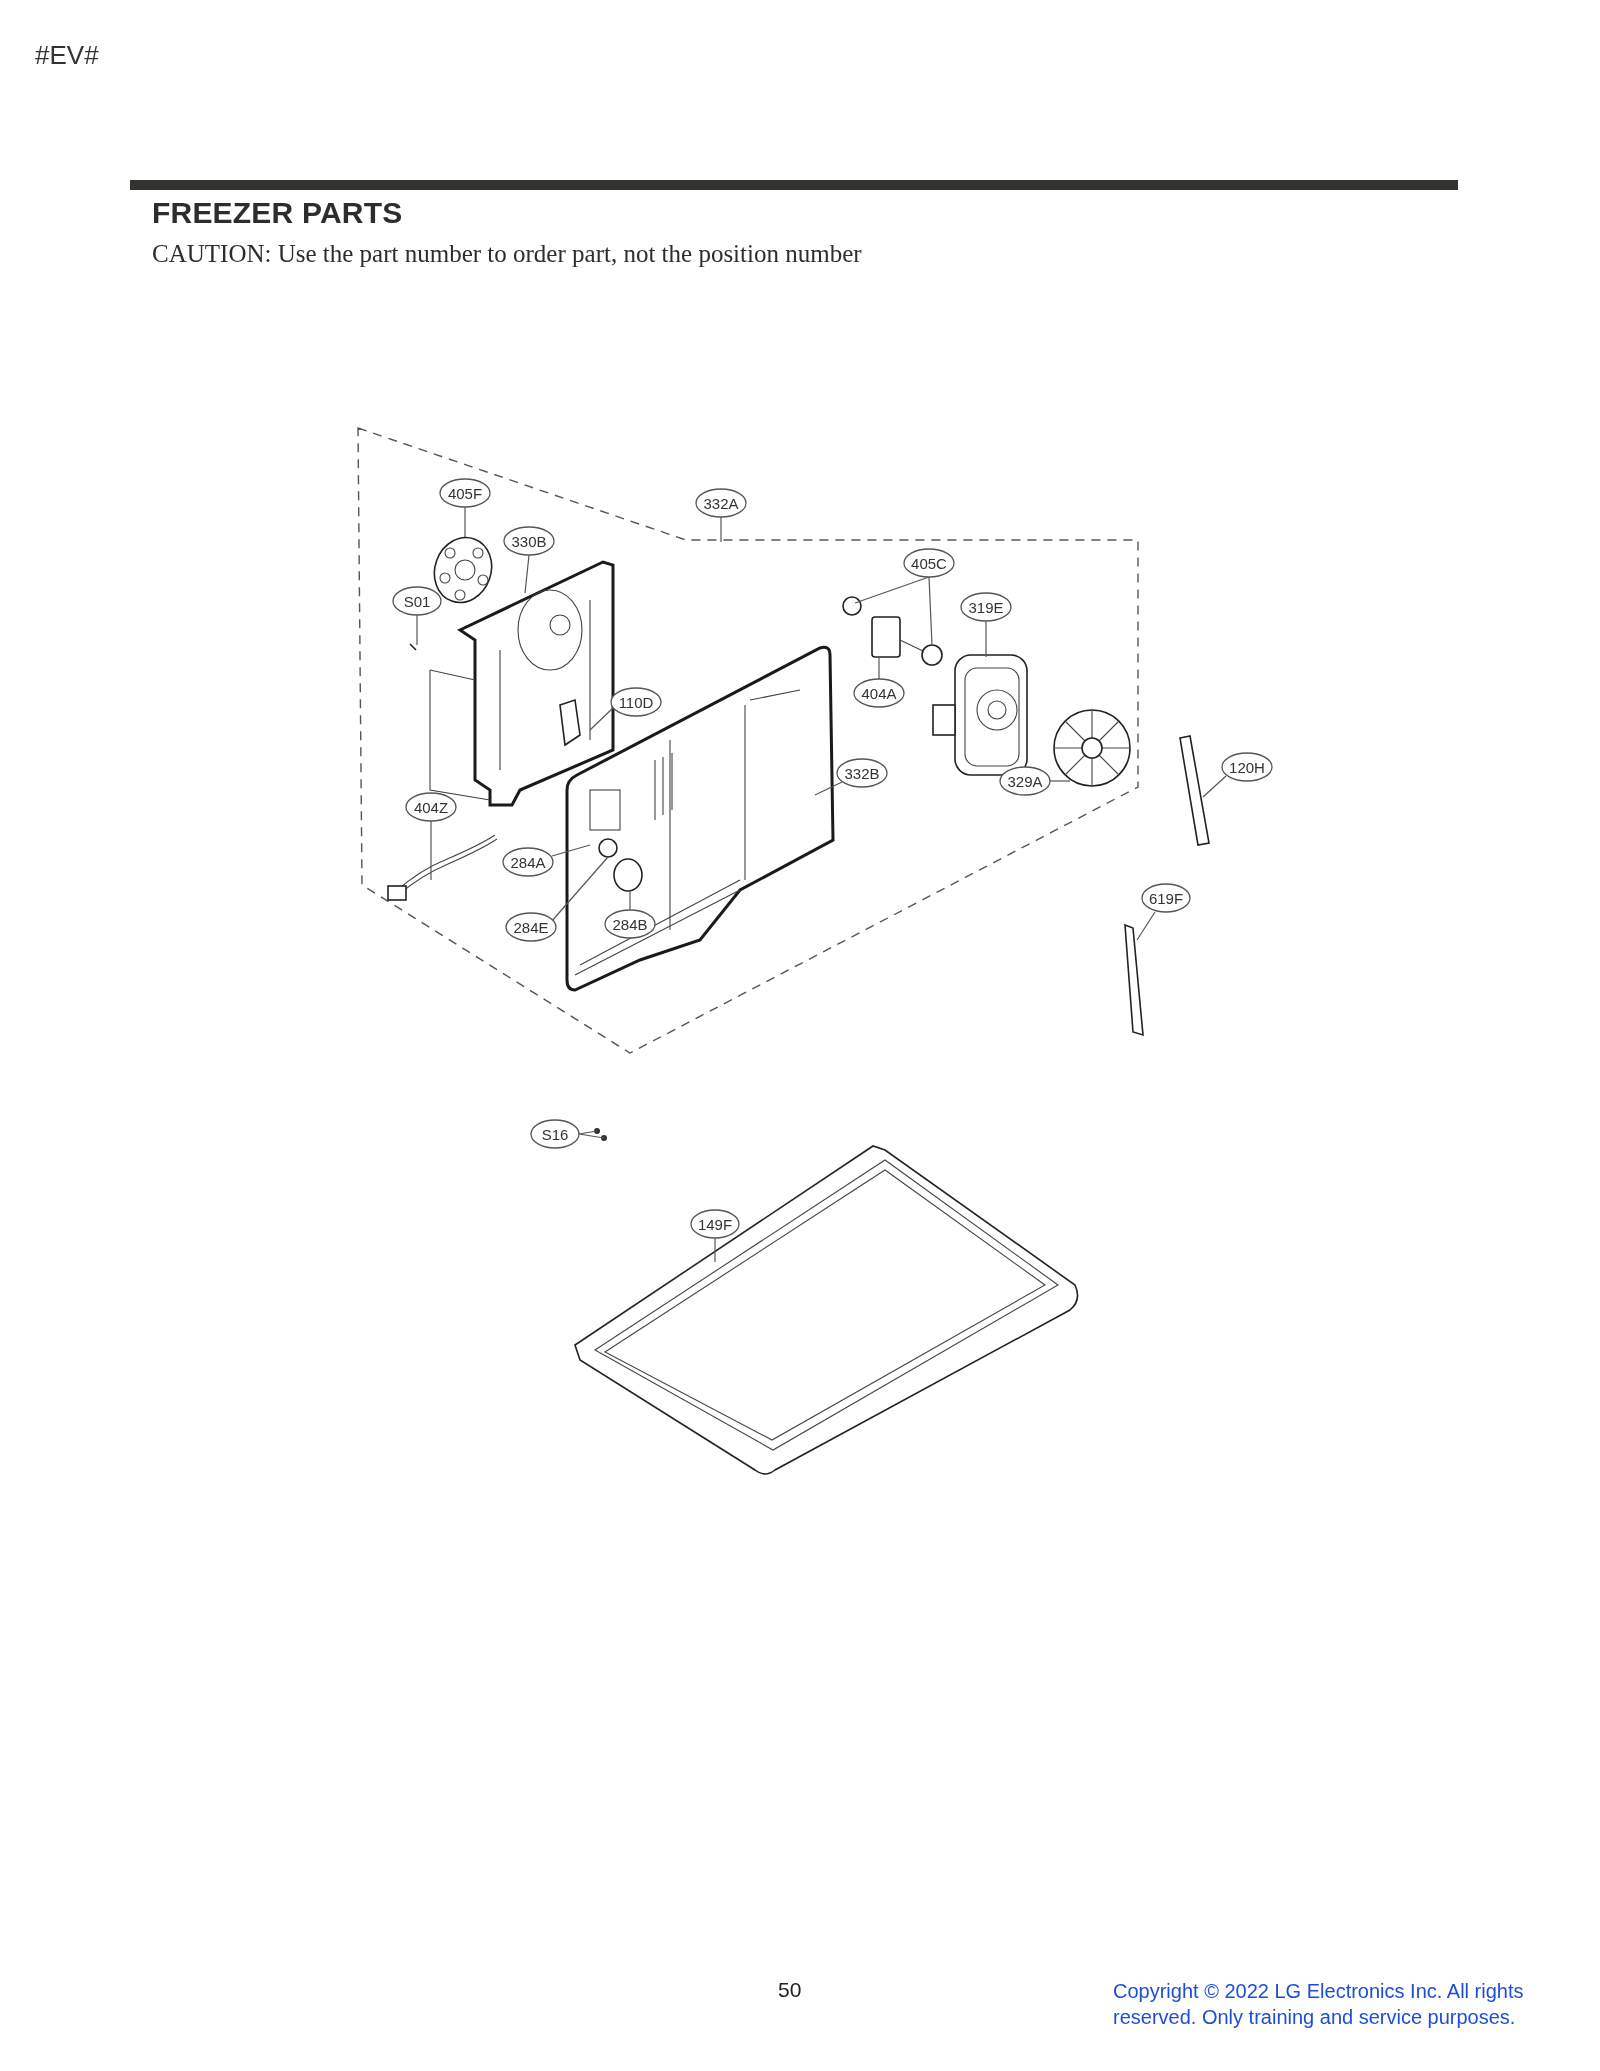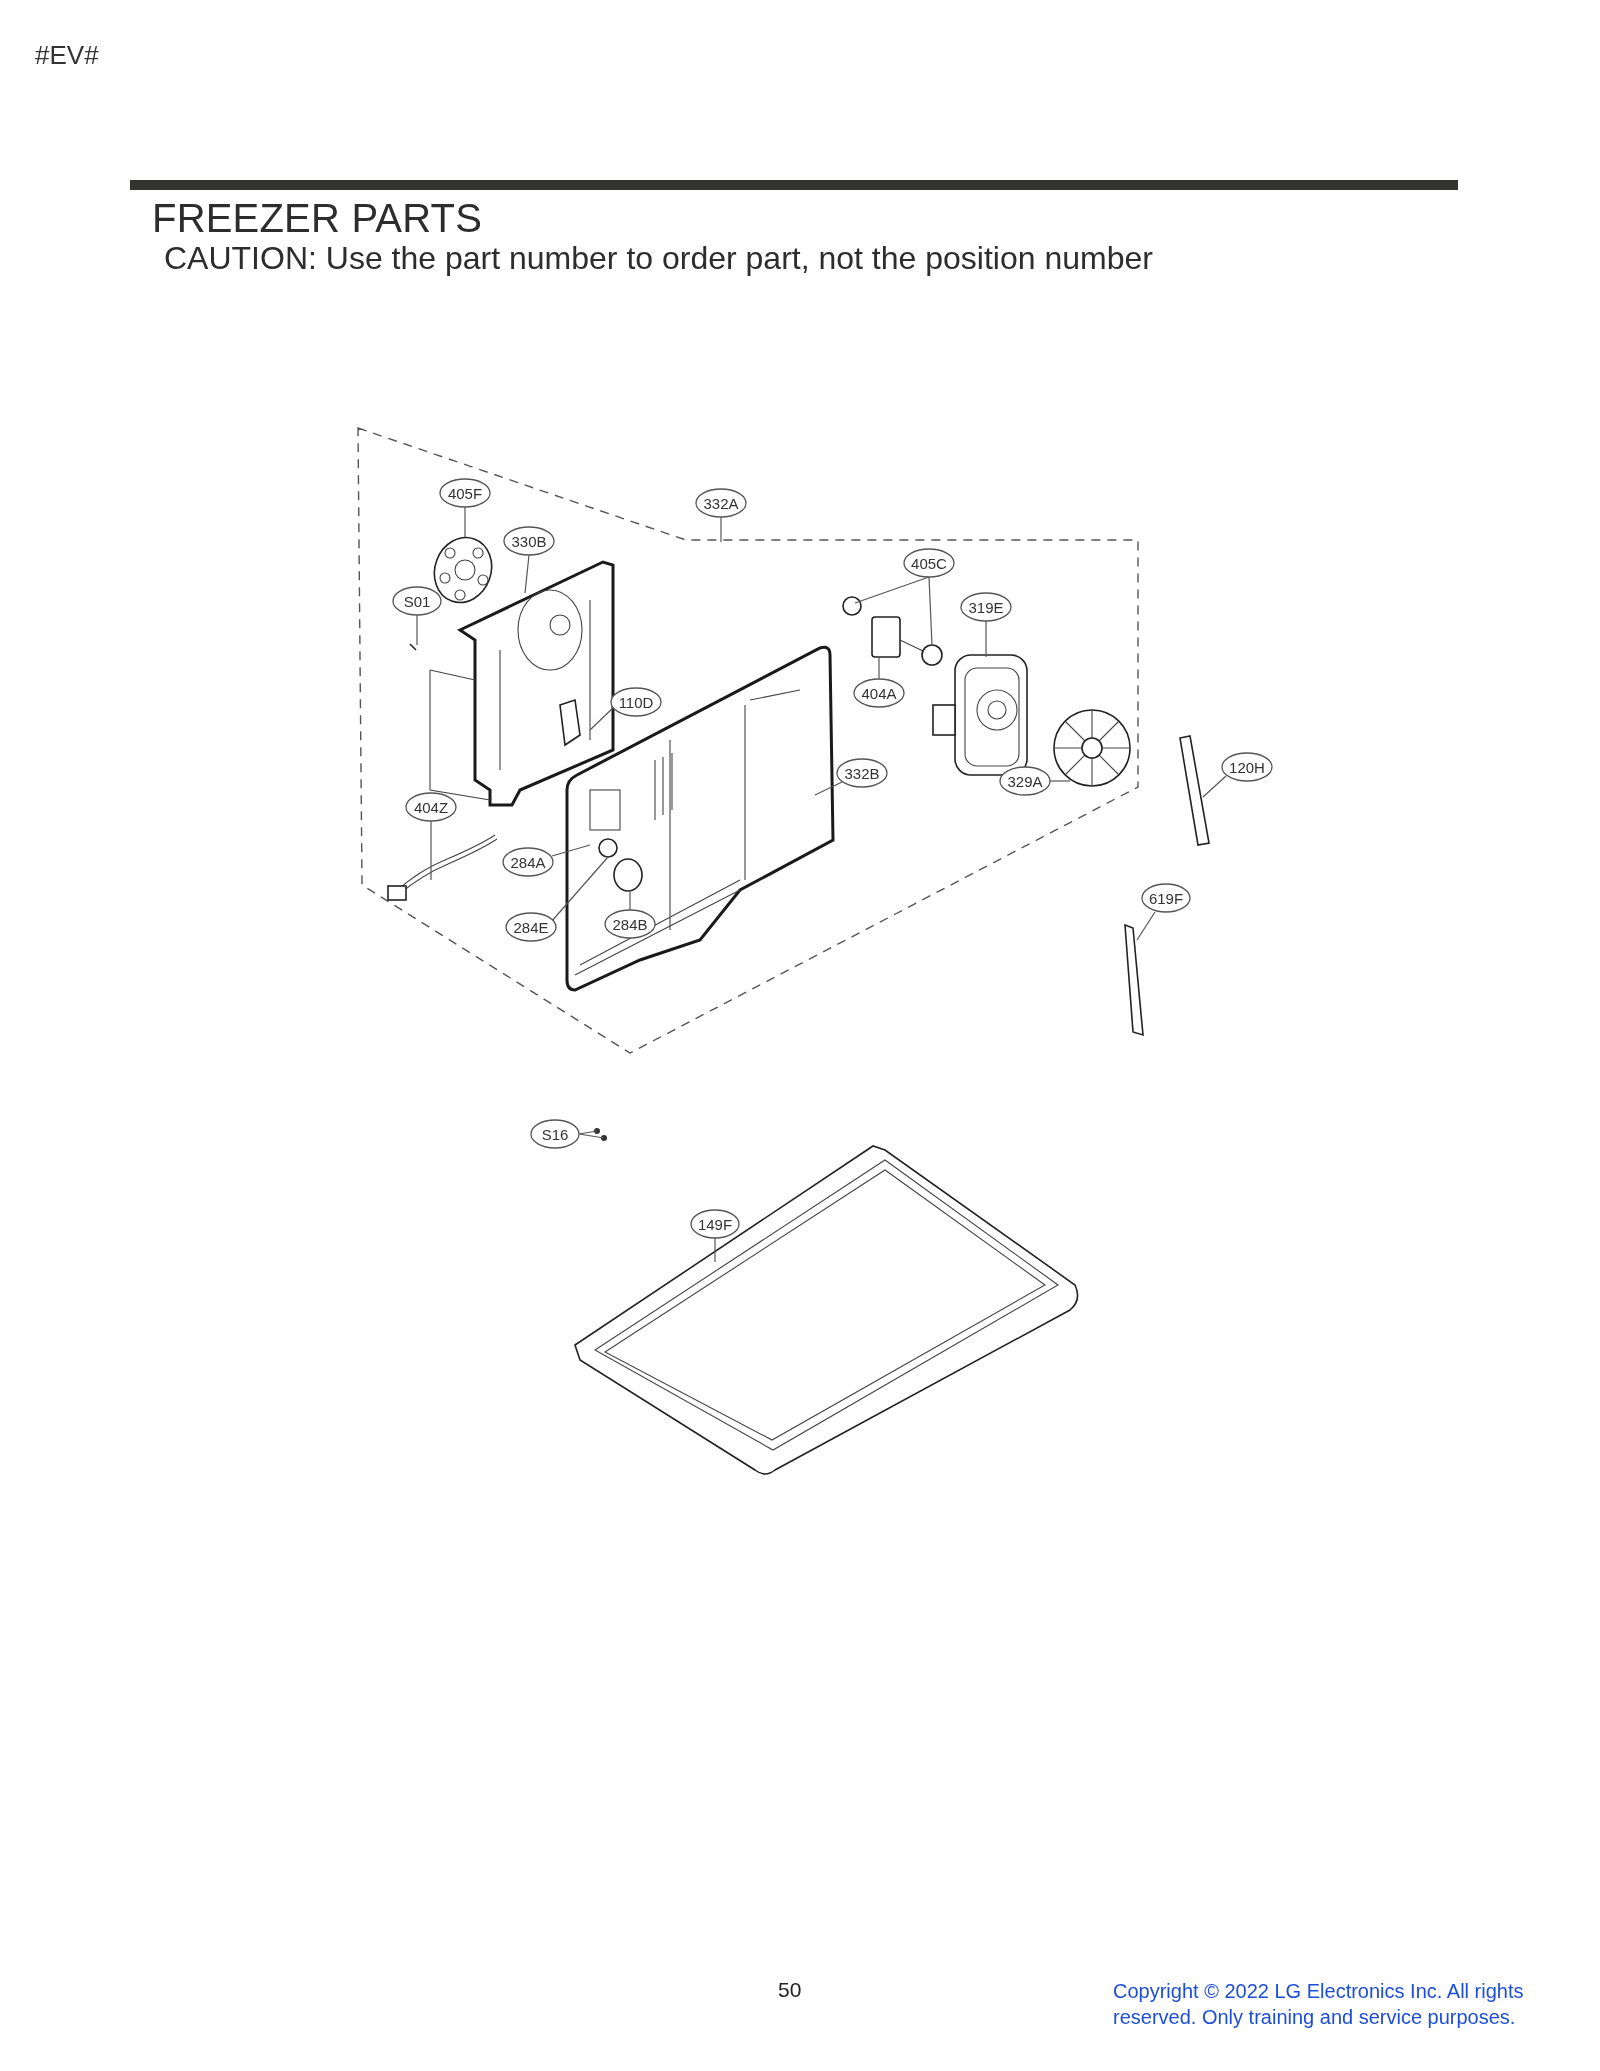--- a/index.html
+++ b/index.html
@@ -7,7 +7,7 @@
   .abs { position:absolute; }
   #doc-tag { left:35px; top:40px; font-size:26px; color:#333; }
   #header-bar { left:130px; top:180px; width:1328px; height:10px; background:#33332f; }
-  #page-title { left:152px; top:196px; font-size:40px; font-weight:normal; color:#2d2d2d; letter-spacing:0.2px; }
+  #page-title { left:152px; top:196px; font-size:30px; font-weight:bold; color:#2d2d2d; letter-spacing:0.2px; }
   #caution { left:164px; top:240px; font-size:32px; color:#2d2d2d; }
   #diagram { left:0; top:0; width:1600px; height:2071px; }
   #page-number { left:778px; top:1978px; font-size:21px; color:#222; }

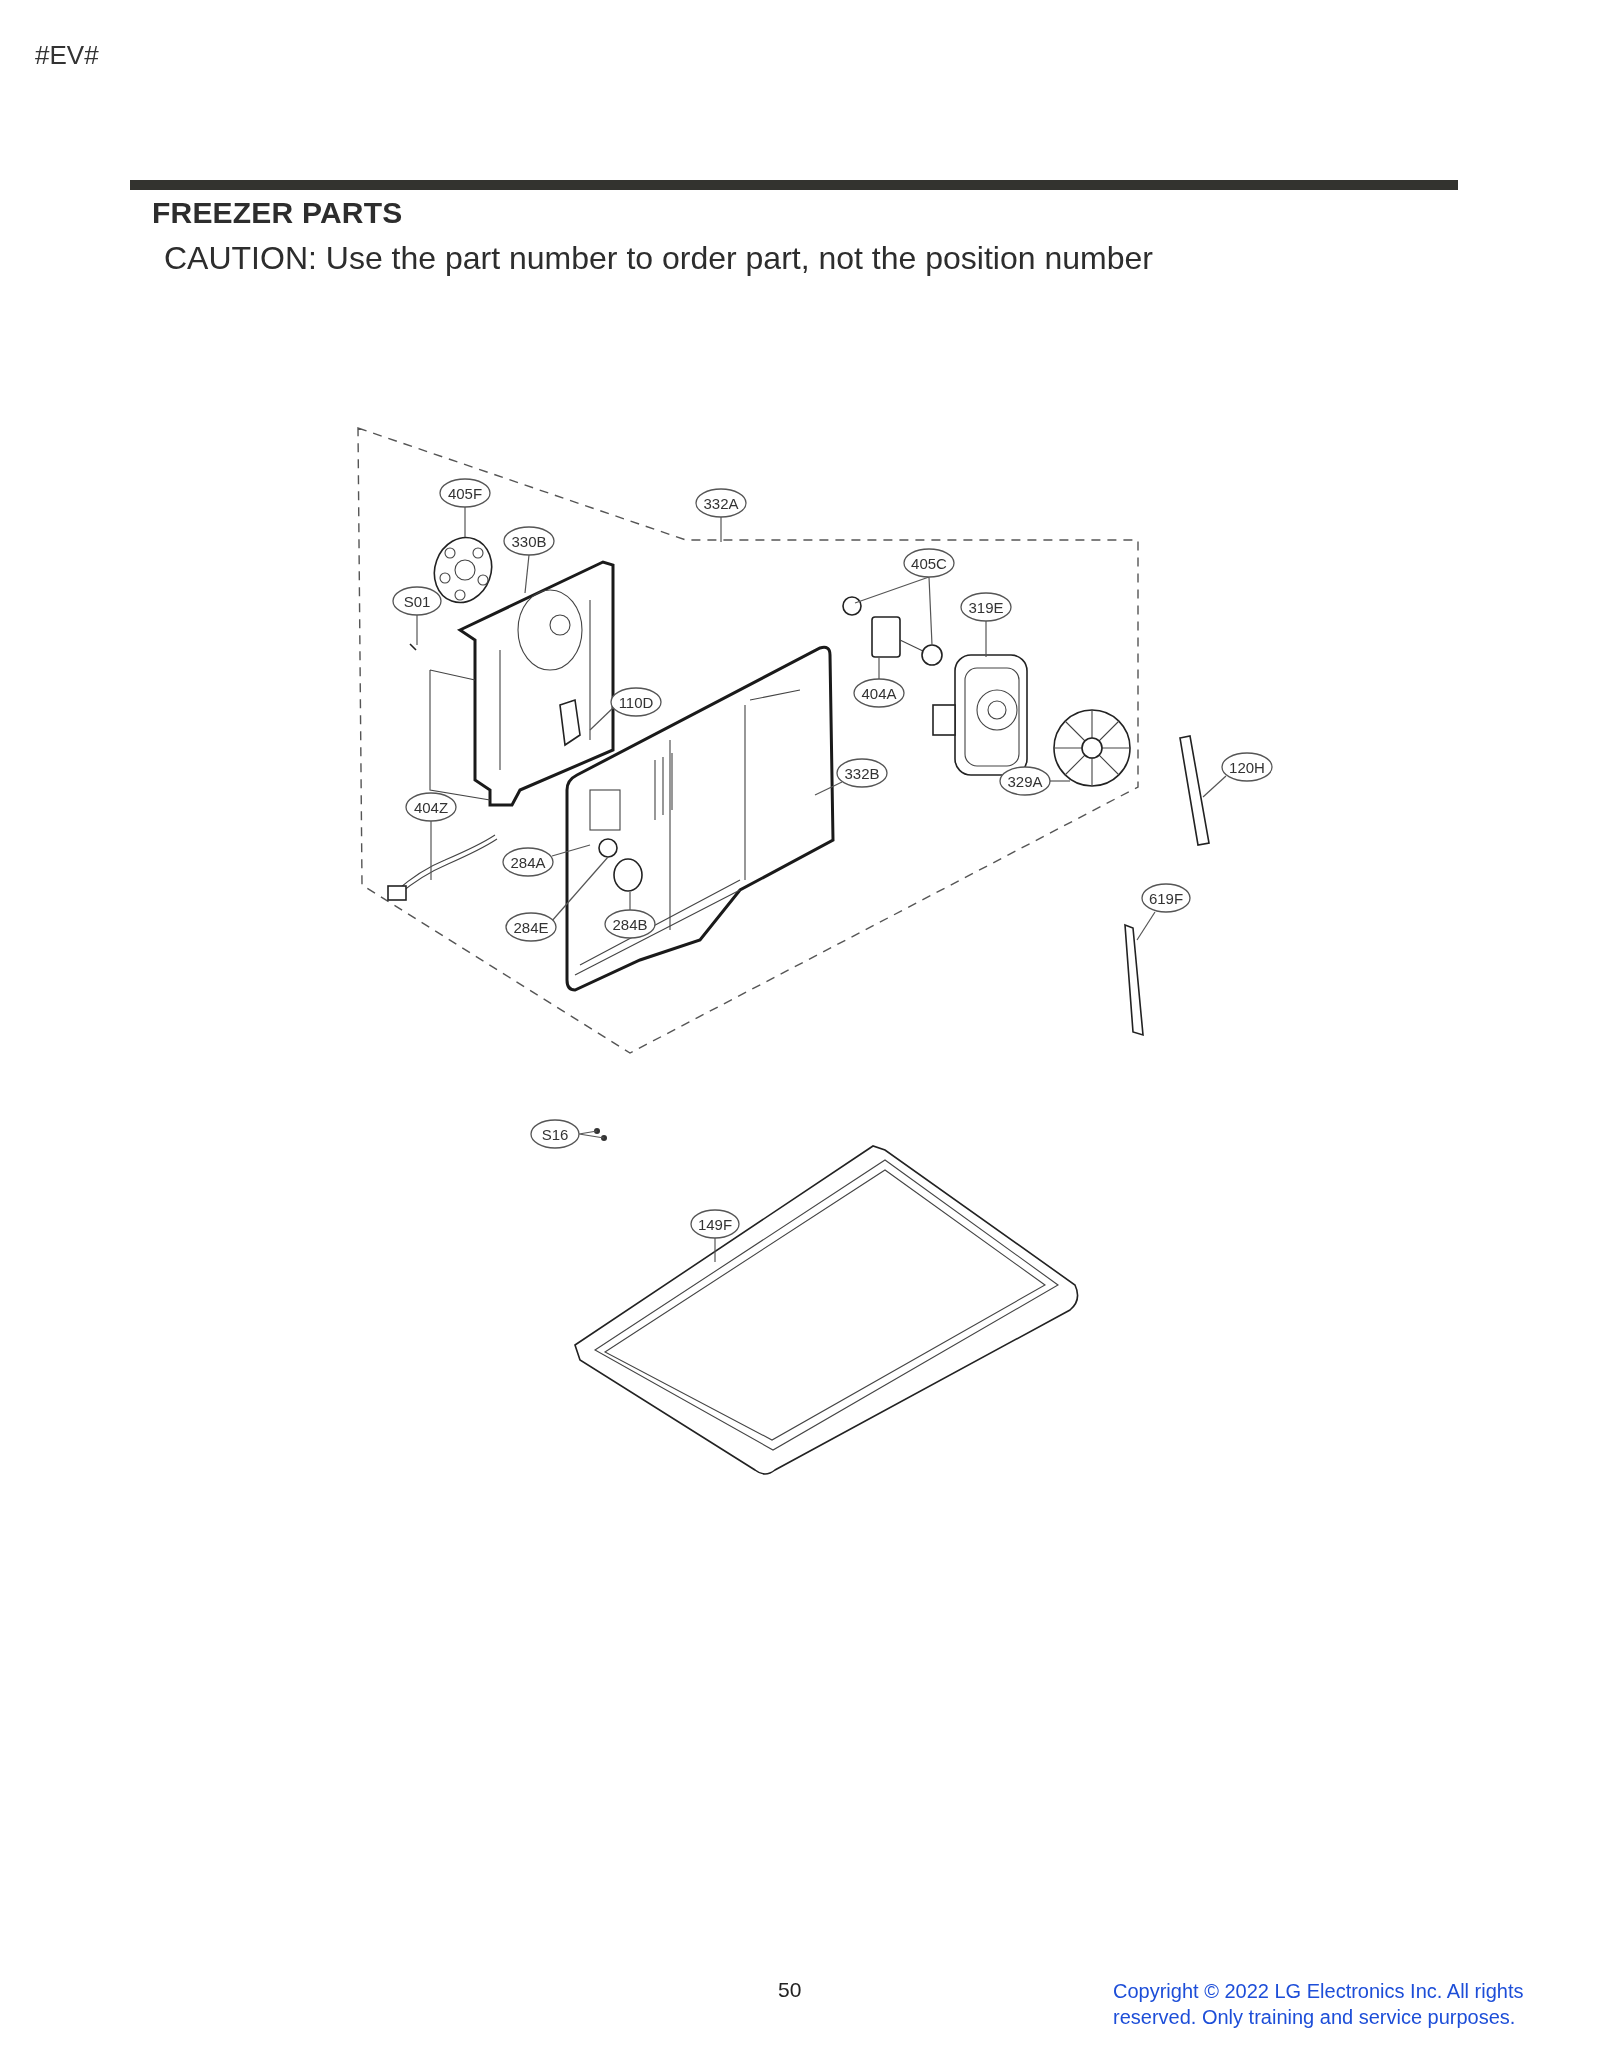--- a/index.html
+++ b/index.html
@@ -8,7 +8,7 @@
   #doc-tag { left:35px; top:40px; font-size:26px; color:#333; }
   #header-bar { left:130px; top:180px; width:1328px; height:10px; background:#33332f; }
   #page-title { left:152px; top:196px; font-size:30px; font-weight:bold; color:#2d2d2d; letter-spacing:0.2px; }
-  #caution { left:164px; top:240px; font-size:32px; color:#2d2d2d; }
+  #caution { left:152px; top:240px; font-size:25px; color:#2d2d2d;font-family:Liberation Serif, serif; }
   #diagram { left:0; top:0; width:1600px; height:2071px; }
   #page-number { left:778px; top:1978px; font-size:21px; color:#222; }
   #copyright { left:1113px; top:1978px; font-size:20px; line-height:26px; color:#1d4ed8; width:460px; }

